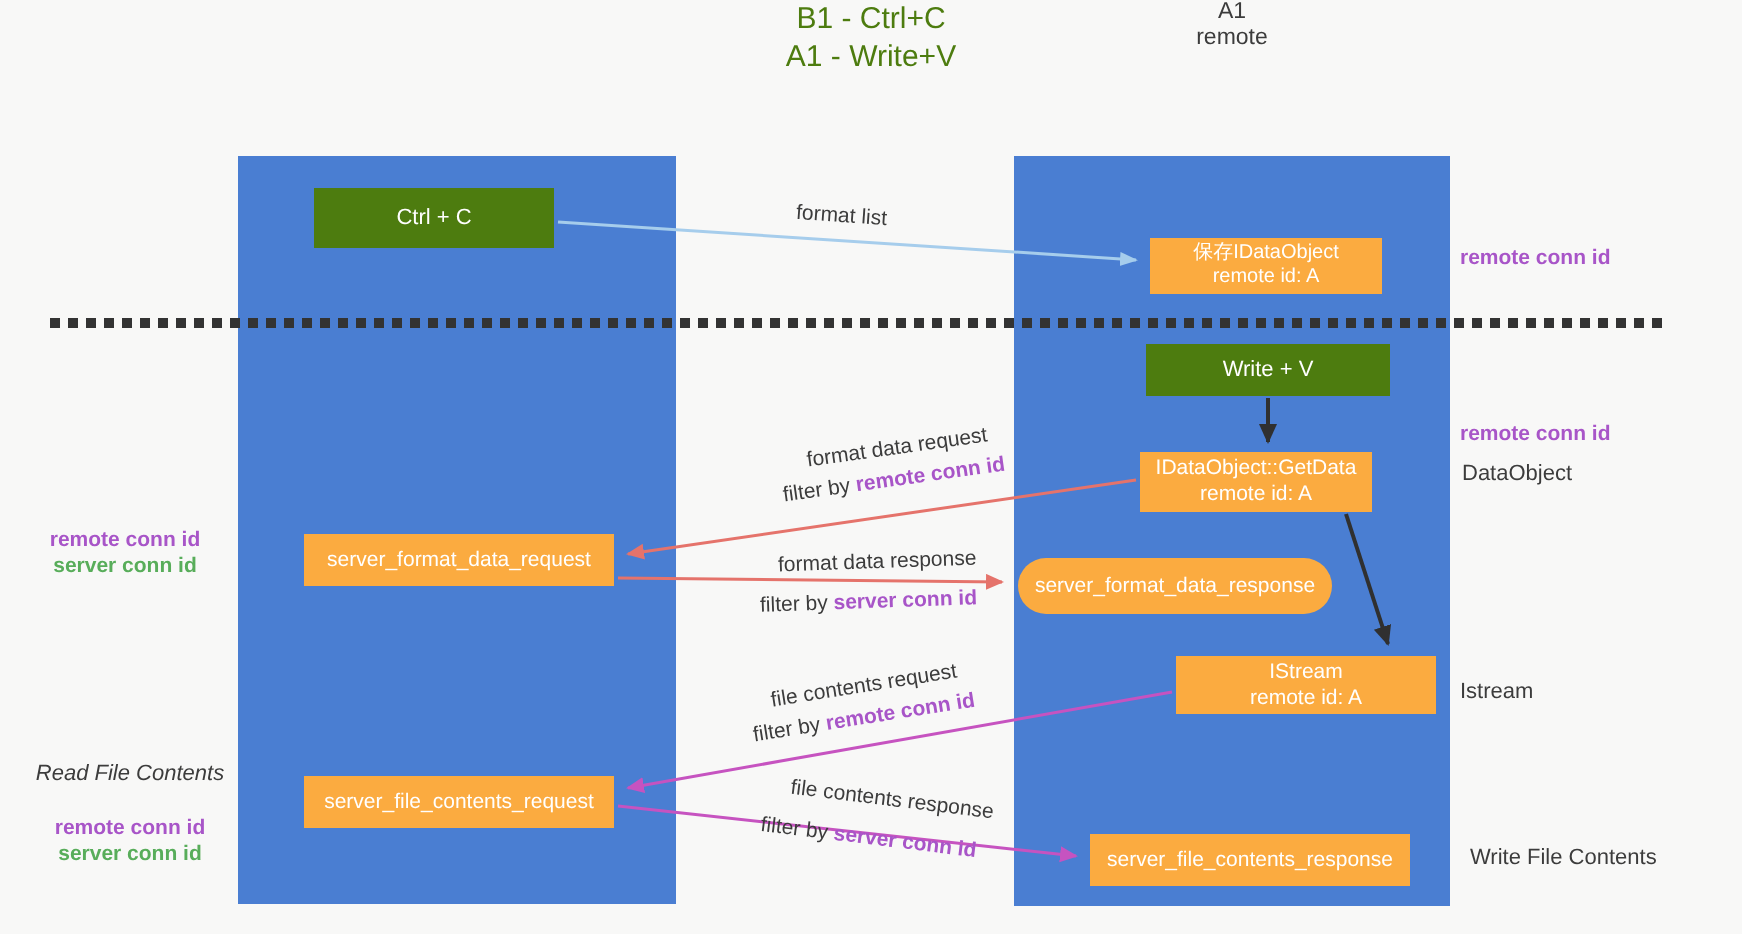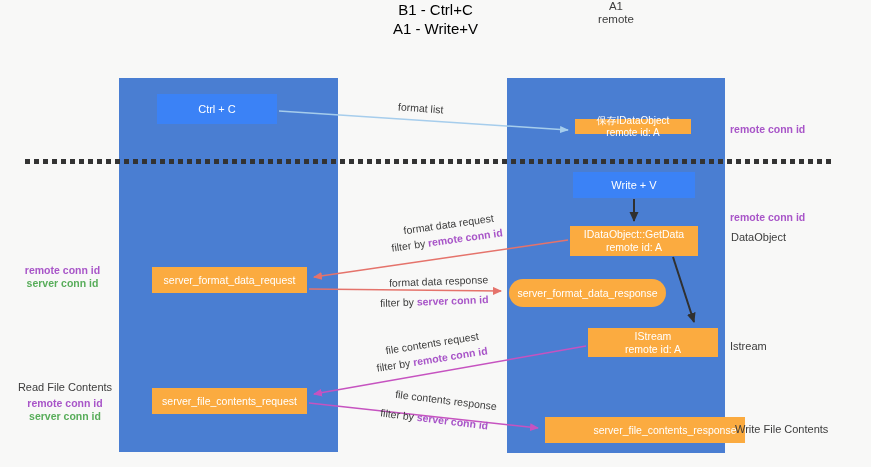--- a/index.html
+++ b/index.html
@@ -9,7 +9,7 @@
     font-family:"Liberation Sans", sans-serif; color:#3f3f3f;
   }
   .abs { position:absolute; }
-  .title { left:0; top:7; width:871px; text-align:center; font-size:15px; line-height:19px; color:#000000; }
+  .title { left:0; top:7; width:871px; text-align:center; font-size:15px; line-height:19px; color:#4d7c0f; }
   .colheader { top:48; text-align:center; font-size:11.5px; line-height:13px; color:#3c3c3c; }
   .column { background:#4a7ed2; }
   .divider {

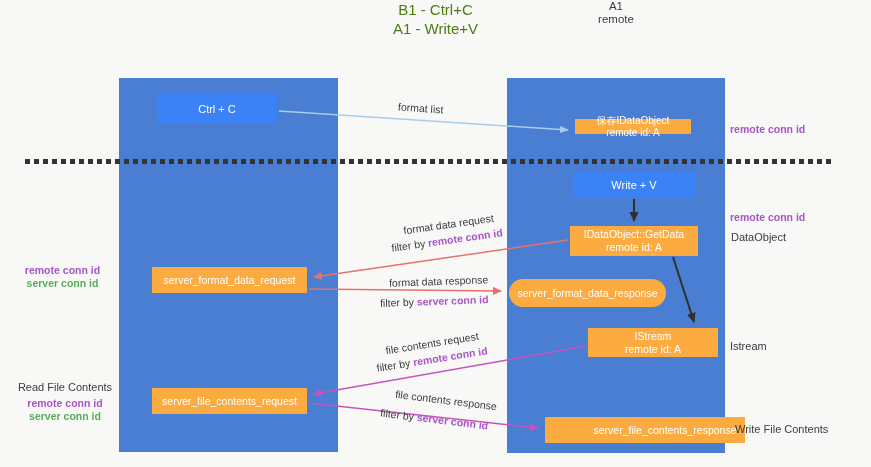--- a/index.html
+++ b/index.html
@@ -20,7 +20,7 @@
     display:flex; flex-direction:column; align-items:center; justify-content:center;
     color:#fff; text-align:center; font-size:10.5px; line-height:13px; white-space:nowrap;
   }
-  .green  { background:#3b82f6; }
+  .green  { background:#4d7c0f; }
   .orange { background:#fbab40; }
   .lbl { font-size:10.5px; white-space:nowrap; color:#3c3c3c; }
   .lbl-md { font-size:11px; }

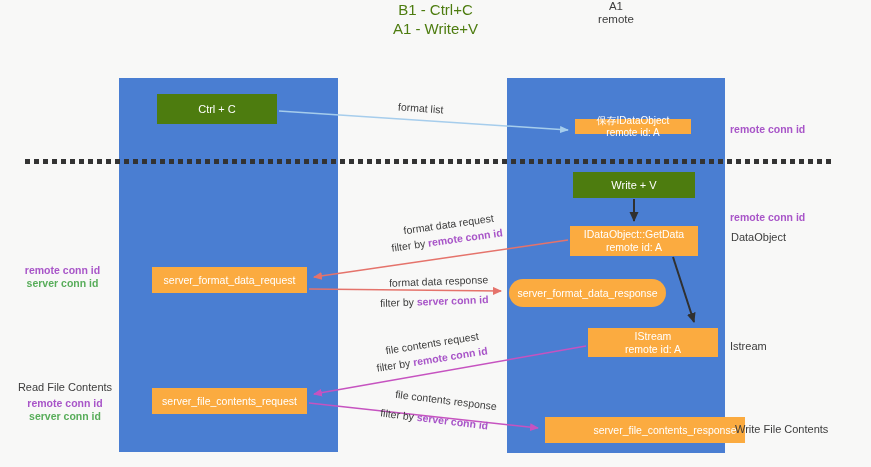--- a/index.html
+++ b/index.html
@@ -56,7 +56,7 @@
     <span>Ctrl + C</span>
   </div>
 
-  <div class="abs node orange" style="left:575px; top:119px; width:116px; height:15px; font-size:10px; line-height:12px;">
+  <div class="abs node orange" style="left:575px; top:119px; width:116px; height:28px; font-size:10px; line-height:12px;">
     <span>保存IDataObject</span>
     <span>remote id: A</span>
   </div>

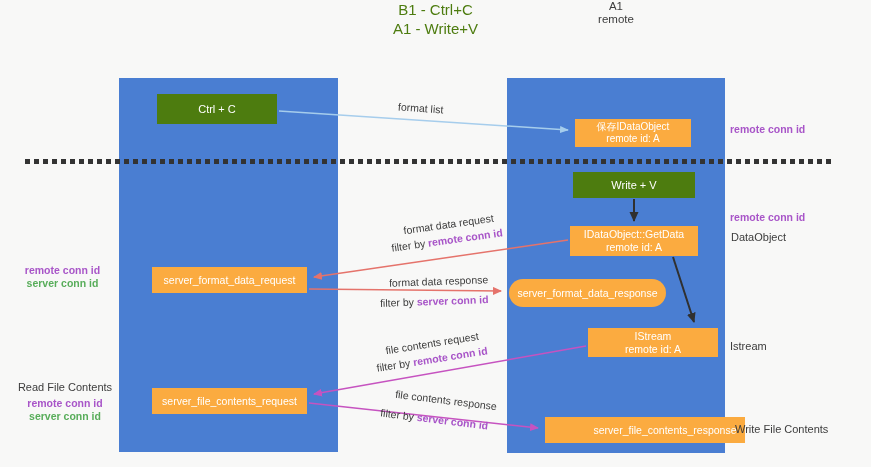--- a/index.html
+++ b/index.html
@@ -65,7 +65,7 @@
     <span>Write + V</span>
   </div>
 
-  <div class="abs node orange" style="left:570px; top:226px; width:128px; height:30px;">
+  <div class="abs node orange" style="left:570px; top:226px; width:116px; height:30px;">
     <span>IDataObject::GetData</span>
     <span>remote id: A</span>
   </div>

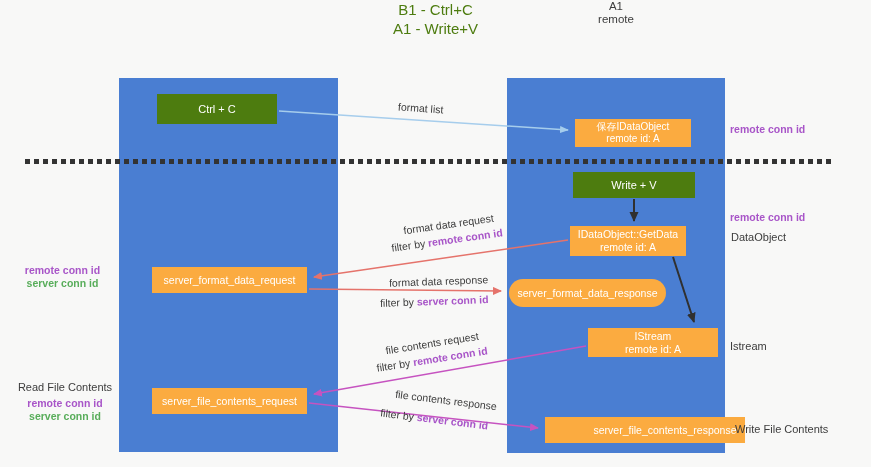--- a/index.html
+++ b/index.html
@@ -149,7 +149,7 @@
   </div>
 
   <div class="abs ctr" style="left:10px; top:381px; width:110px; line-height:13px;">
-    <div class="lbl lbl-md" style="margin-bottom:3px;">Read File Contents</div>
+    <div class="lbl lbl-md" style="margin-bottom:14px;font-style:italic;">Read File Contents</div>
     <div class="lbl purple">remote conn id</div>
     <div class="lbl greentx">server conn id</div>
   </div>

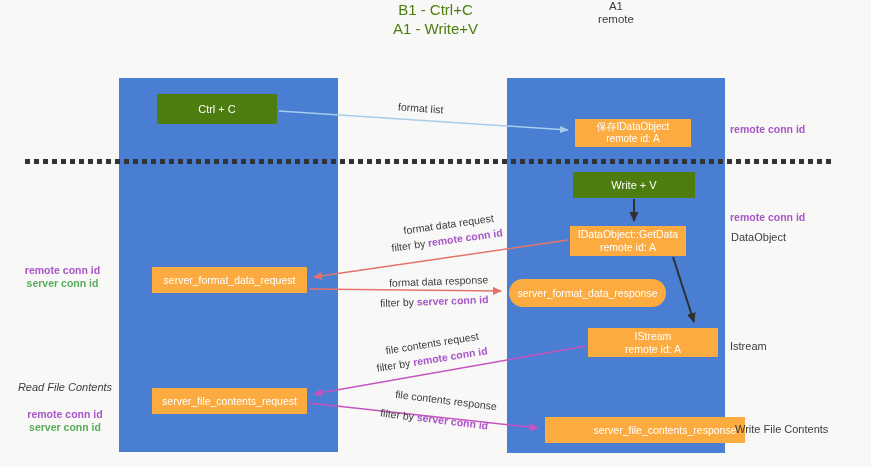--- a/index.html
+++ b/index.html
@@ -87,7 +87,7 @@
     <span>server_file_contents_request</span>
   </div>
 
-  <div class="abs node orange" style="left:545px; top:417px; width:160px; height:26px;padding-left:40px;">
+  <div class="abs node orange" style="left:545px; top:417px; width:160px; height:26px;">
     <span>server_file_contents_response</span>
   </div>
 

